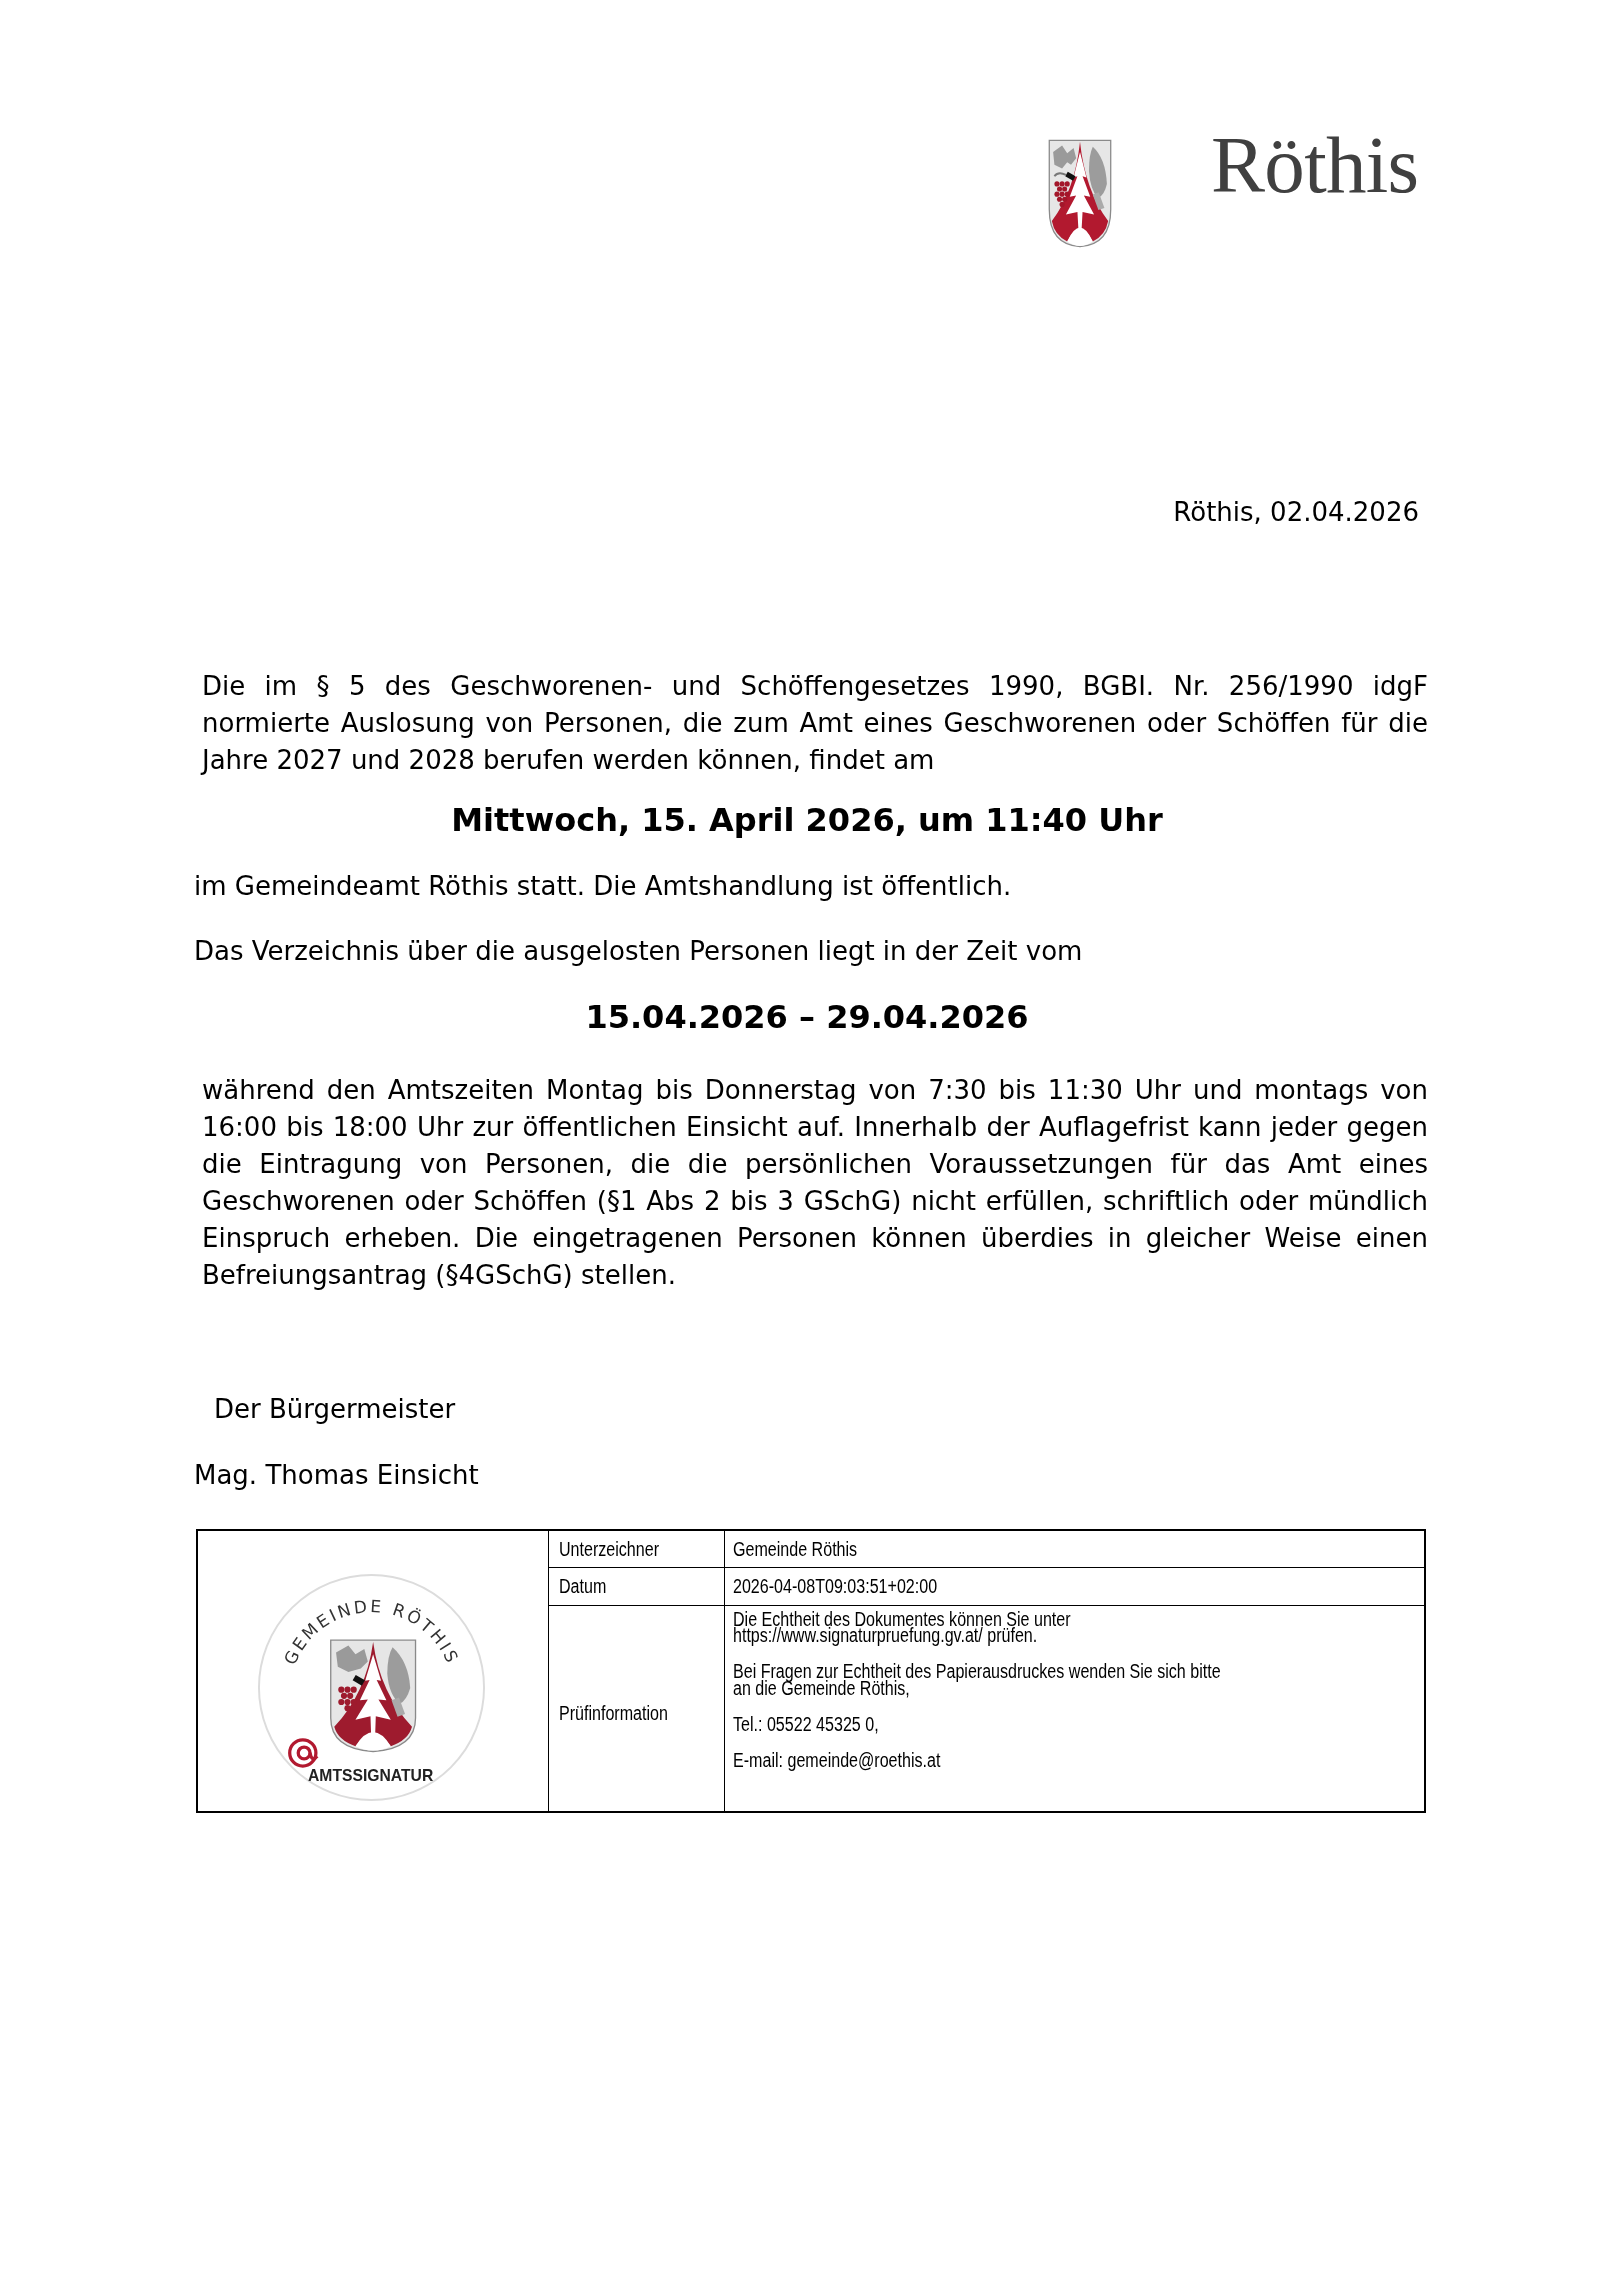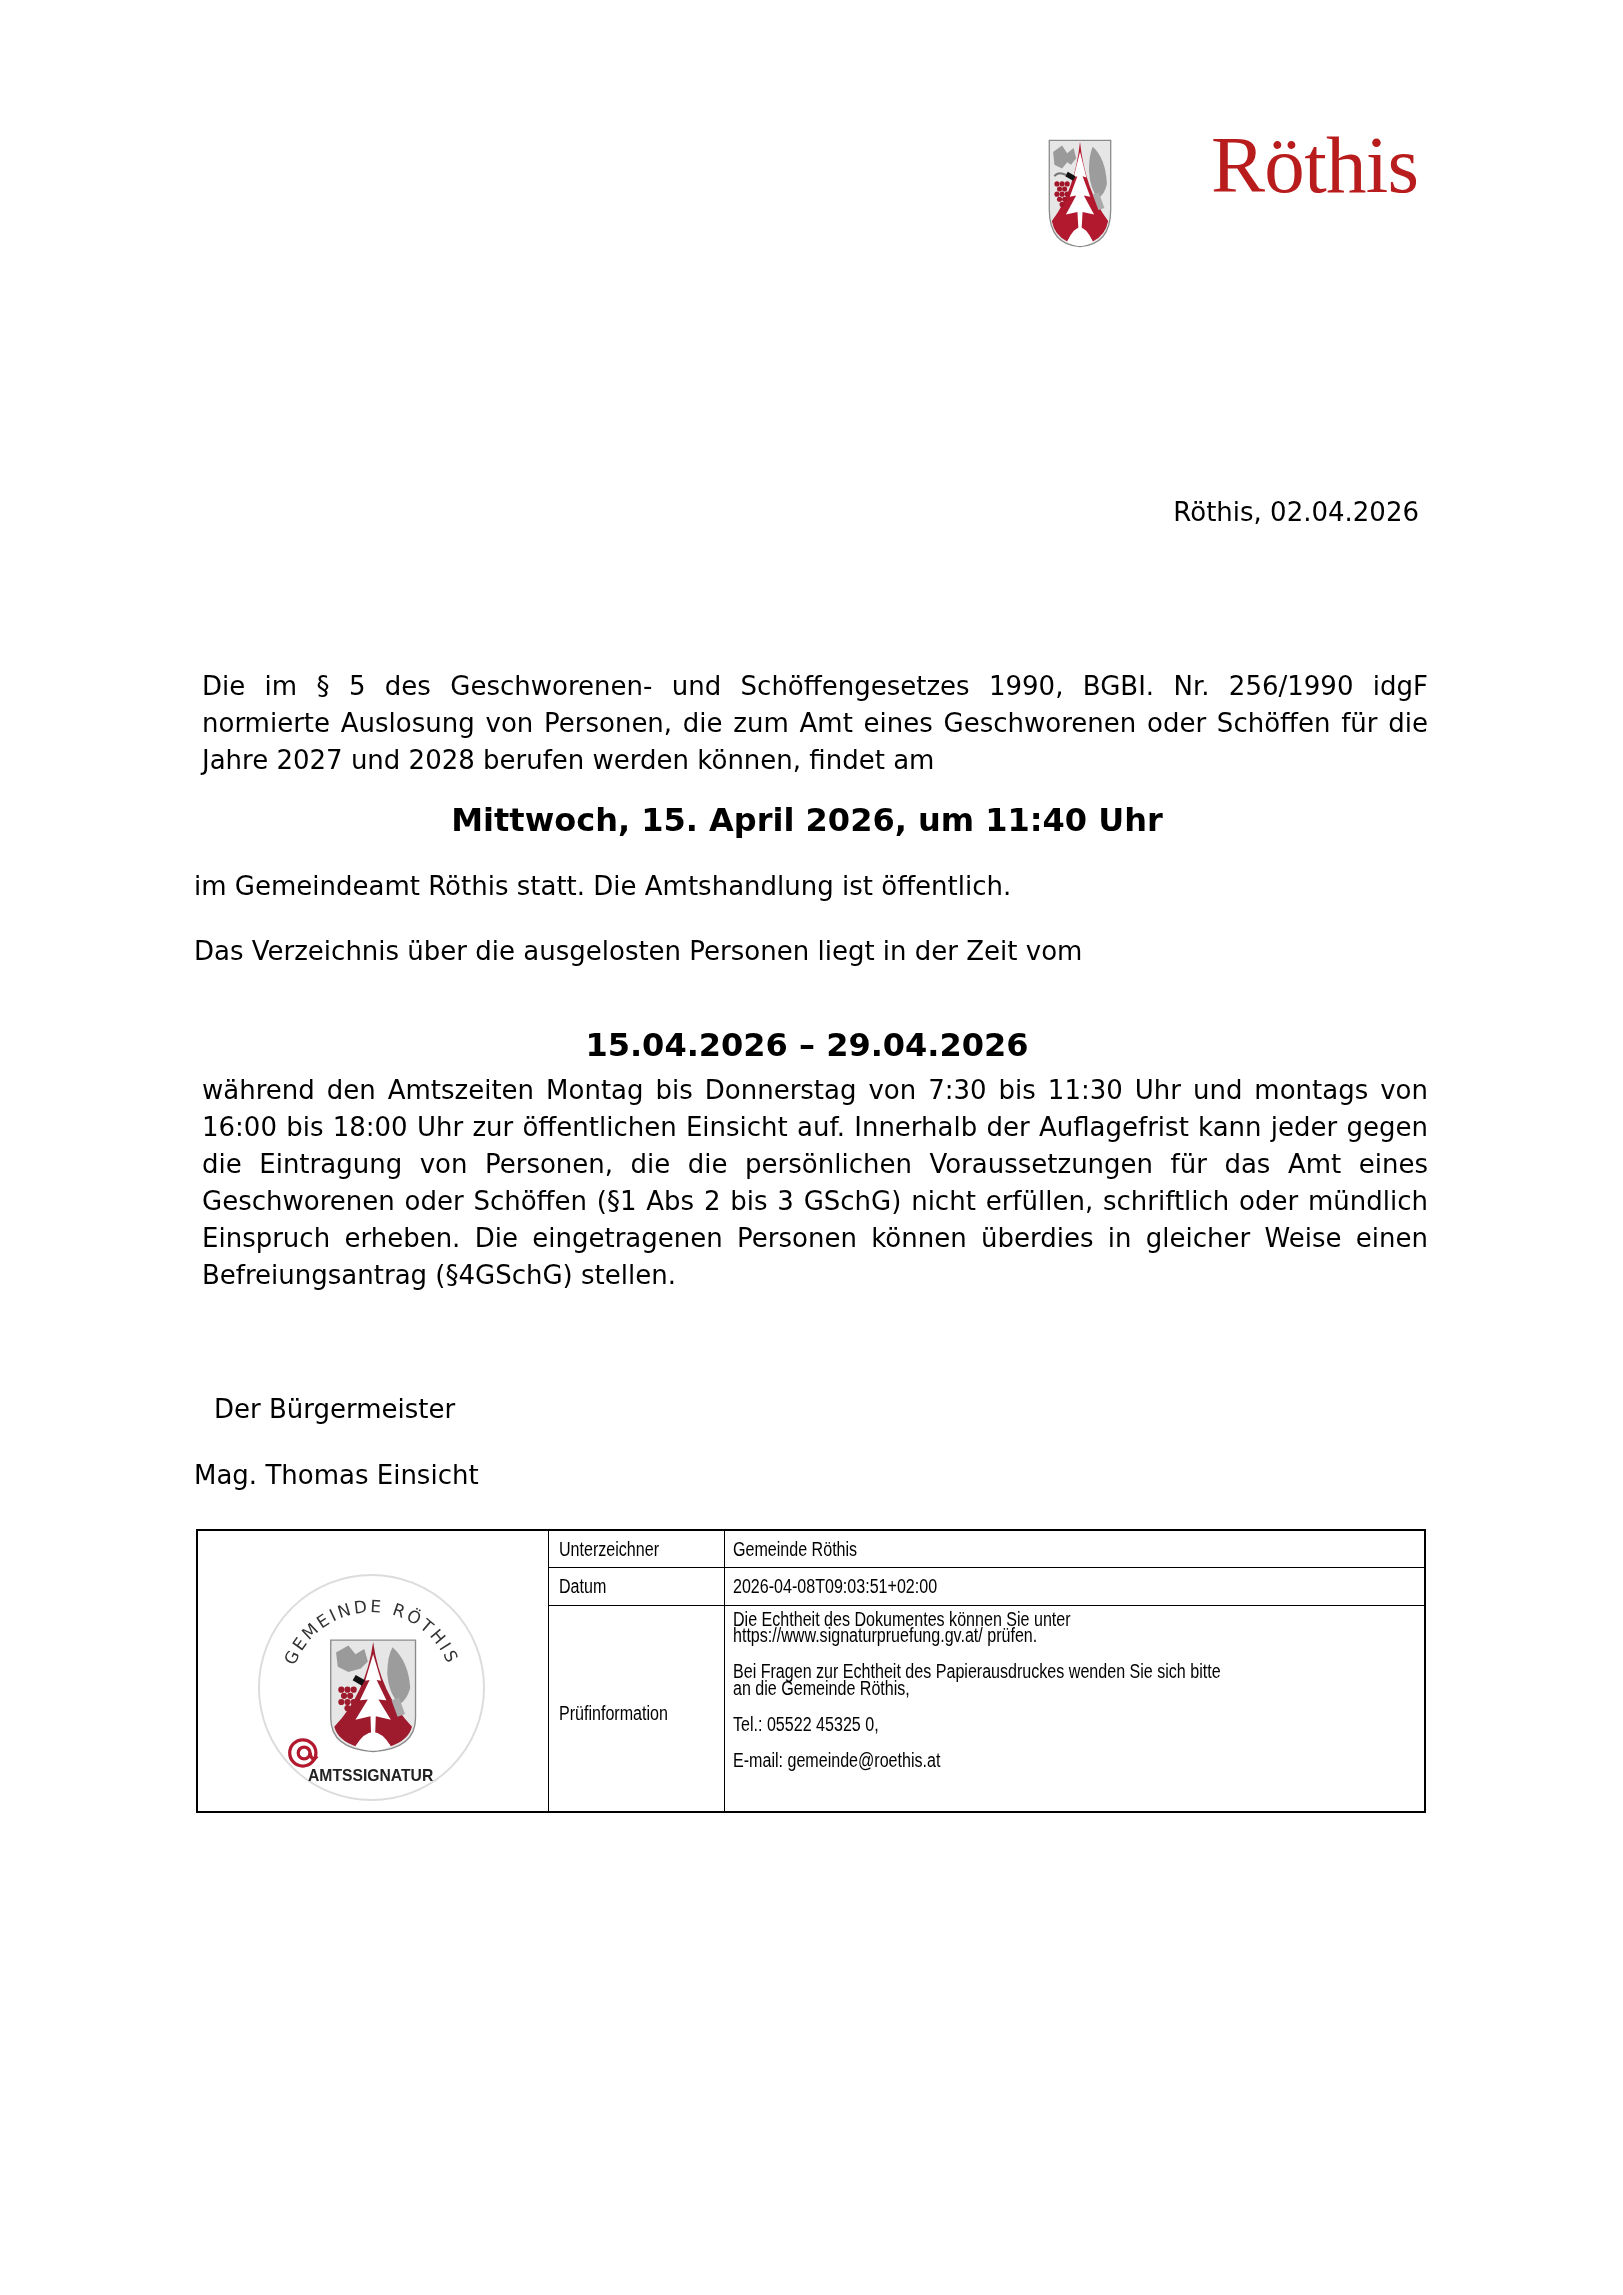--- a/index.html
+++ b/index.html
@@ -72,7 +72,7 @@
     <rect x="74" y="84" width="10" height="26" fill="#aaaaaa" transform="rotate(-20 79 97)"></rect>
   </svg>
 
-  <div class="abs brand" style="color:#b91c1c;">Röthis</div>
+  <div class="abs brand" style="color:#404040;">Röthis</div>
 
   <div class="abs place-date sans">Röthis, 02.04.2026</div>
 

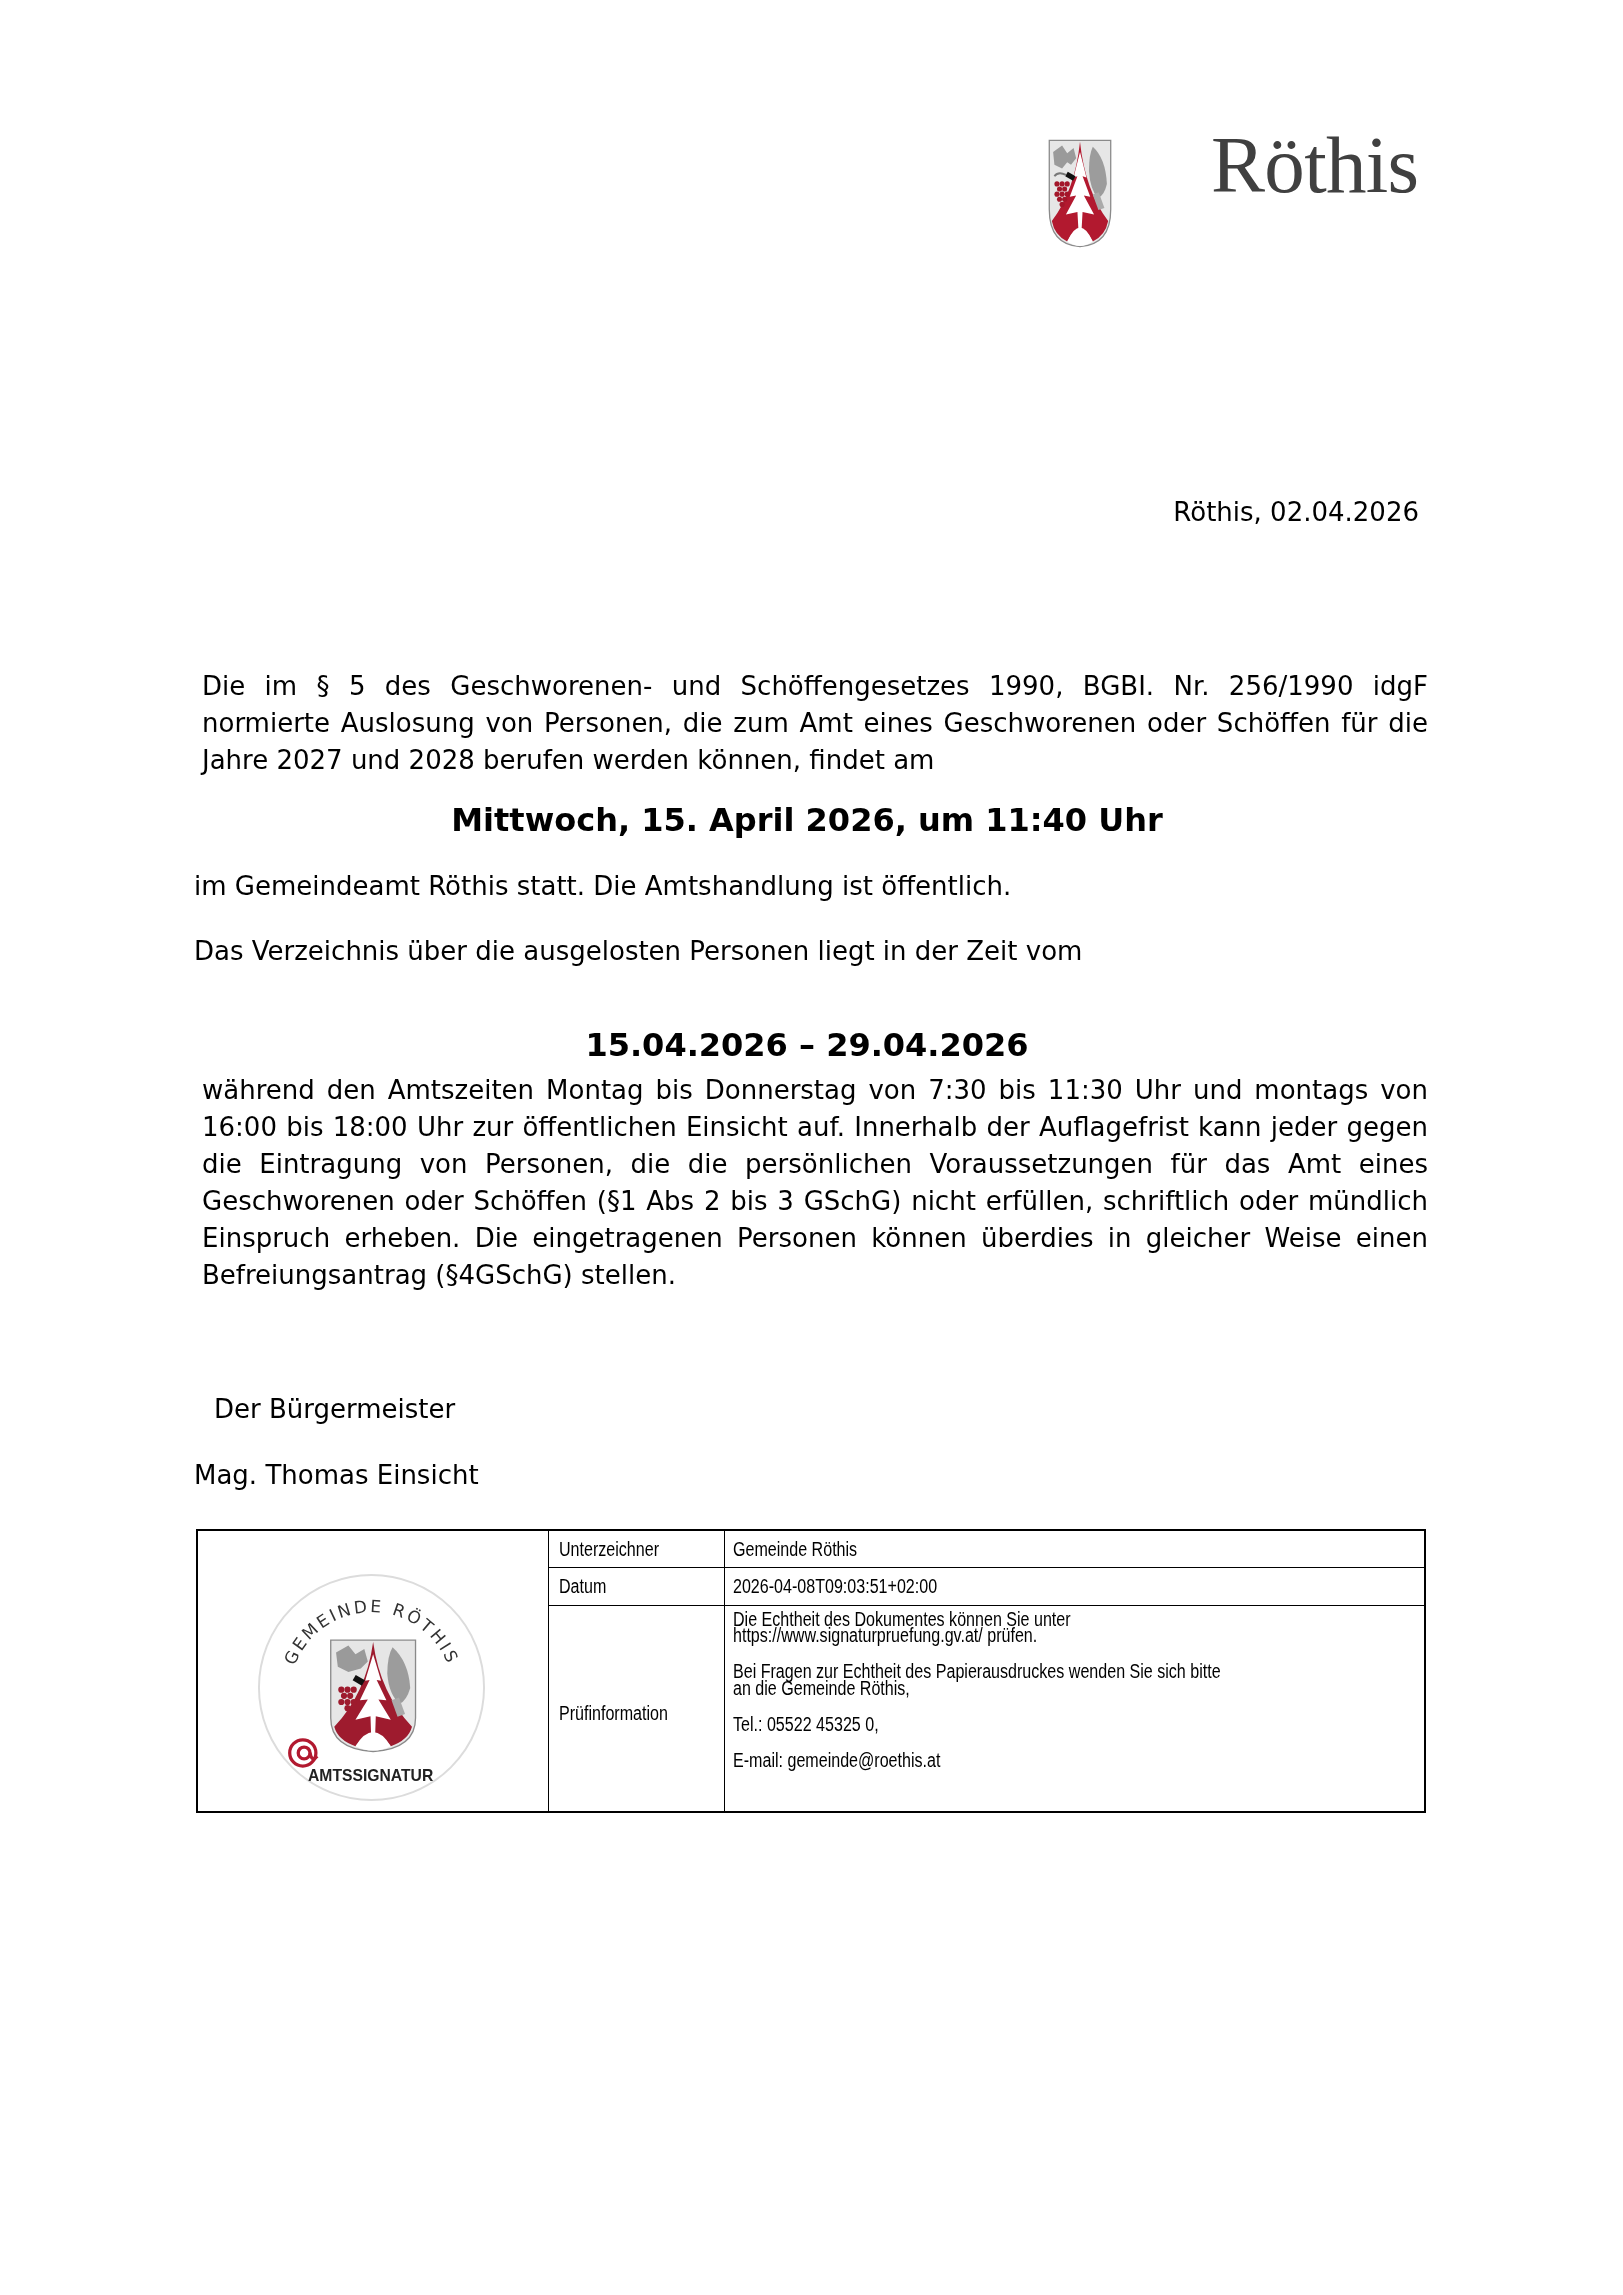--- a/index.html
+++ b/index.html
@@ -28,7 +28,7 @@
   .bold-1 { top: 802px; }
   .line-1 { top: 868px; }
   .line-2 { top: 933px; }
-  .bold-2 { top: 1027px; }
+  .bold-2 { top: 999px; }
   .para-2 { top: 1064px; }
   .sig-title { top: 1391px; margin-left: 20px; }
   .sig-name { top: 1457px; }

